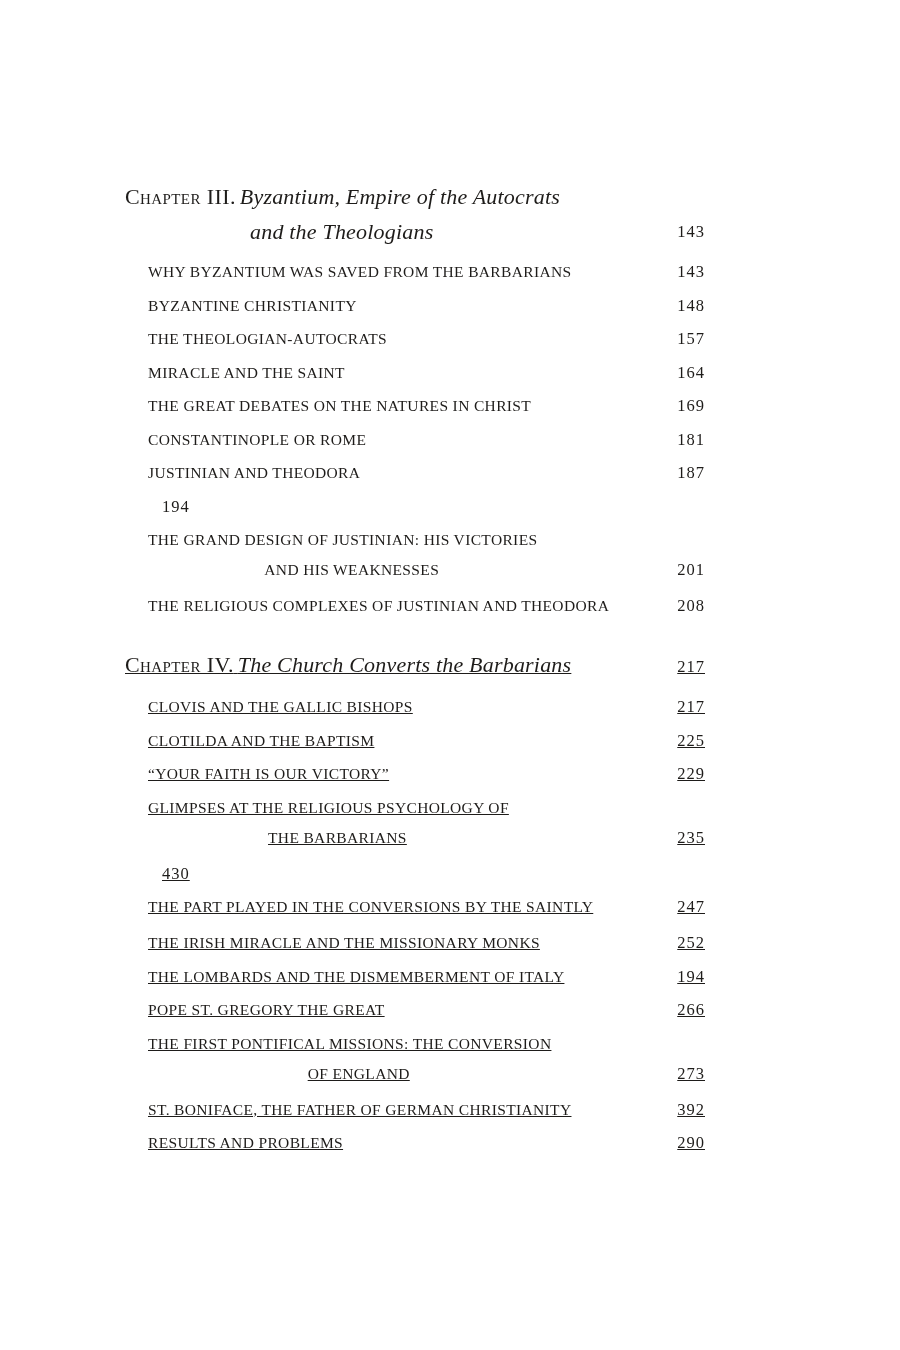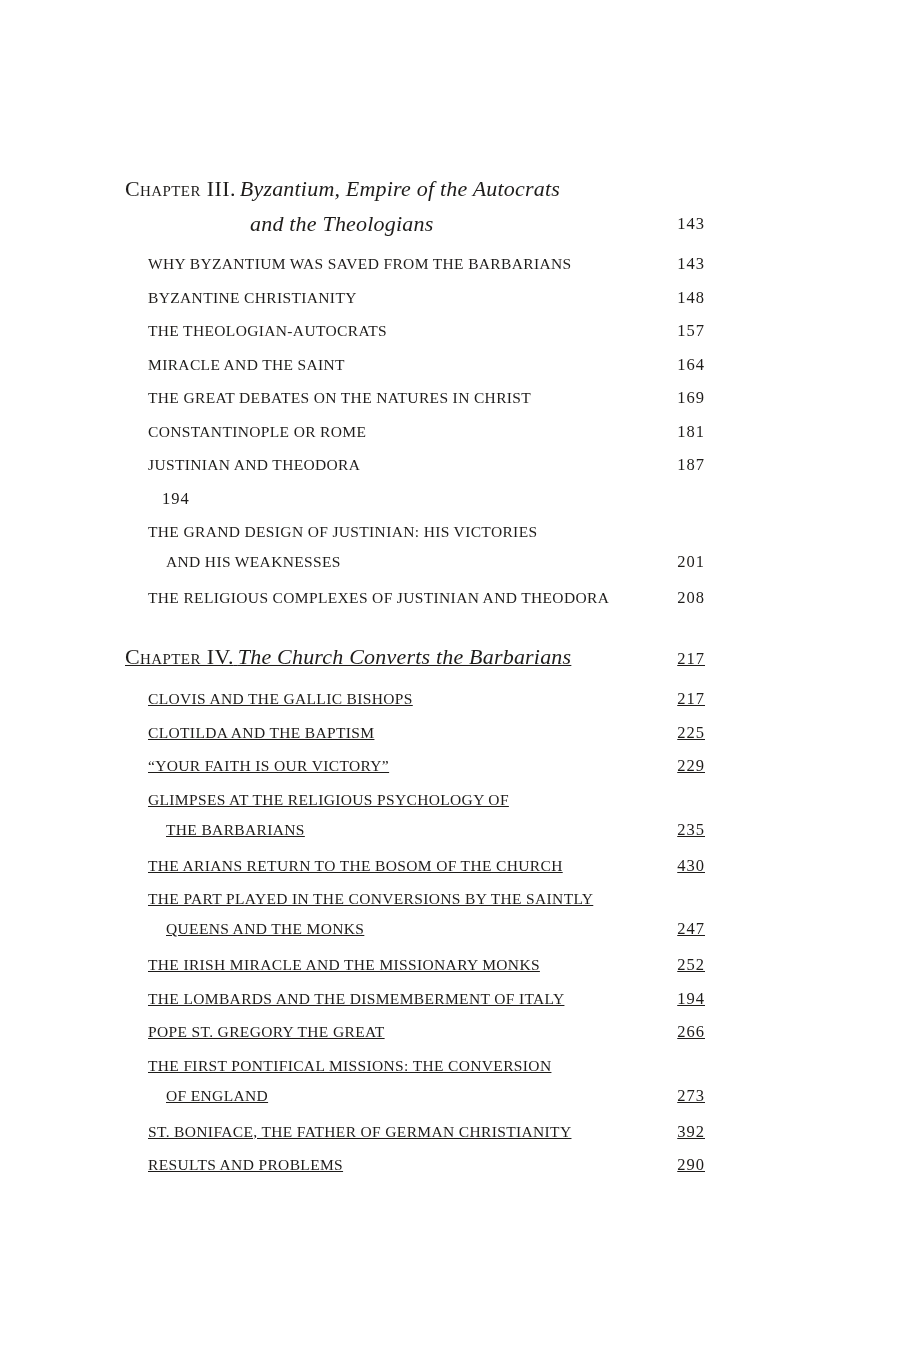--- a/index.html
+++ b/index.html
@@ -23,7 +23,7 @@
   .toc {
     position: absolute;
     left: 125px;
-    top: 172px;
+    top: 180px;
     width: 580px;
   }
   .chapter-block { margin: 0; }

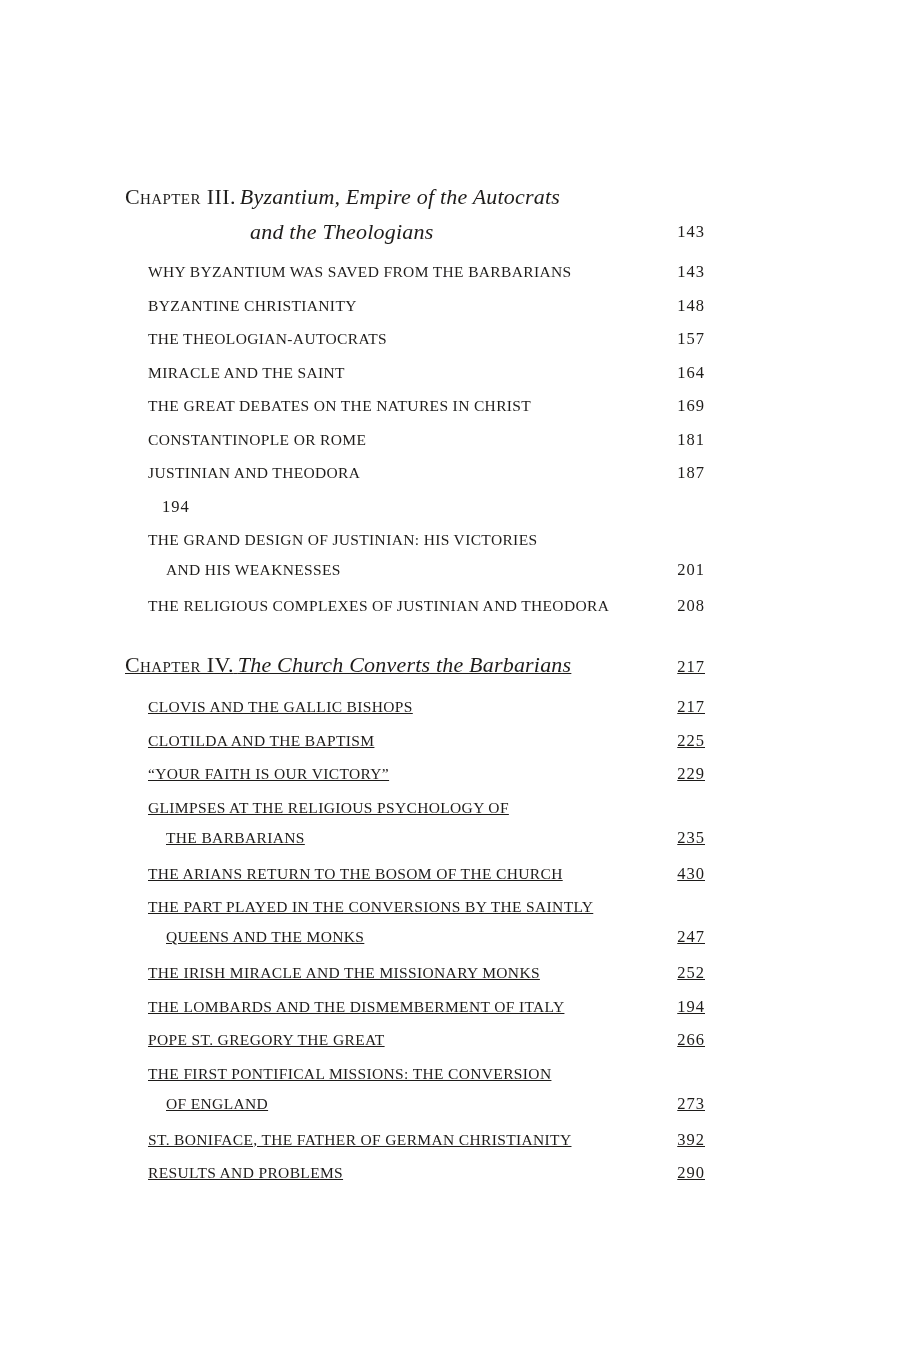--- a/index.html
+++ b/index.html
@@ -58,6 +58,7 @@
     align-items: flex-end;
     margin-bottom: 12.5px;
     margin-left: 23px;
+    text-align: center;
   }
   .entry.multiline { margin-bottom: 15px; }
   .entry-text {

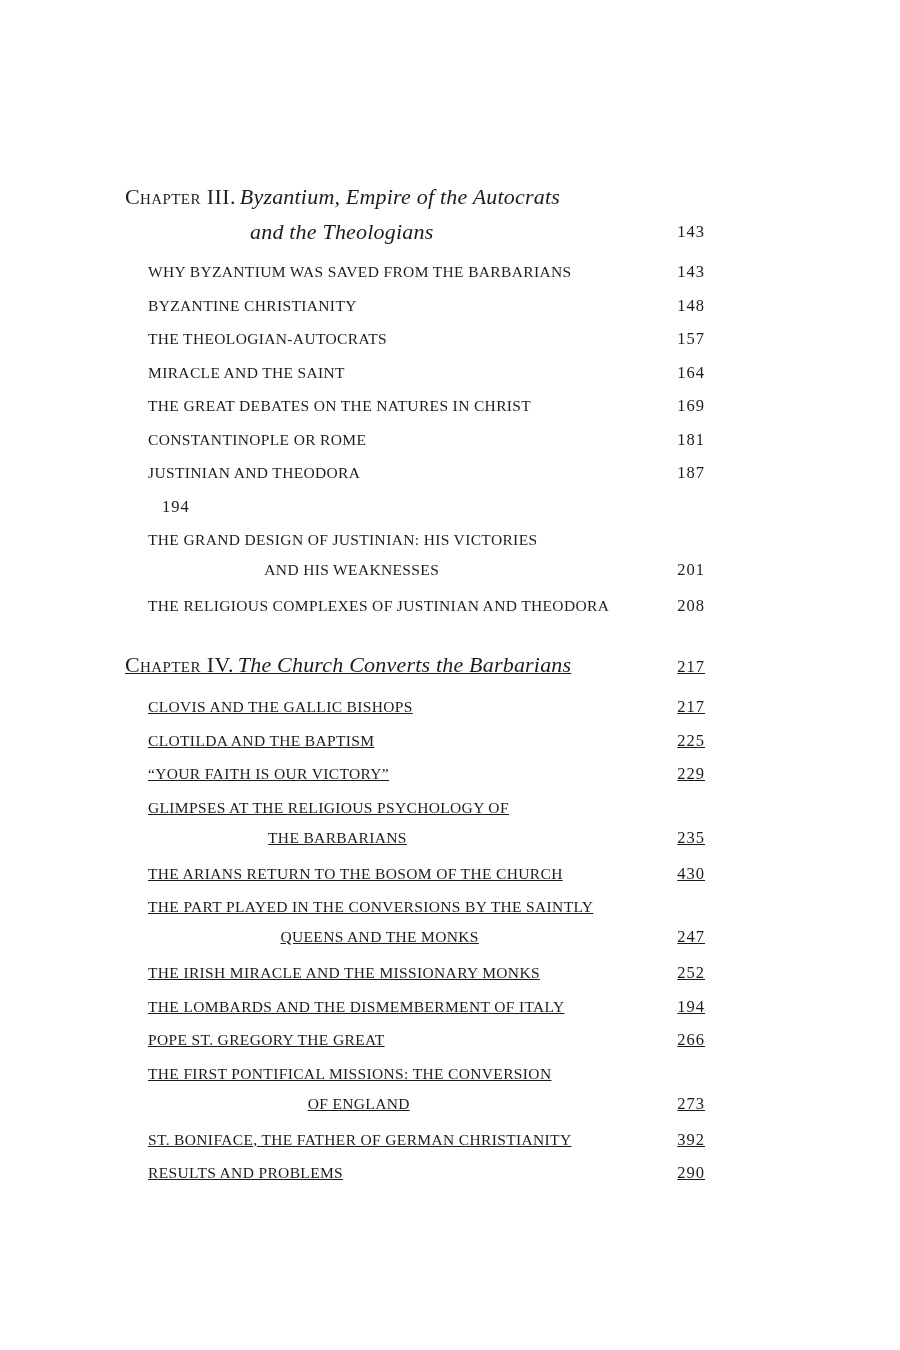--- a/index.html
+++ b/index.html
@@ -180,9 +180,6 @@
           <span class="page-num">235</span>
         </div>
         <div class="entry">
-          <div class="entry-text">
-            <div class="l1">THE ARIANS RETURN TO THE BOSOM OF THE CHURCH</div>
-          </div>
           <span class="page-num">430</span>
         </div>
         <div class="entry multiline">

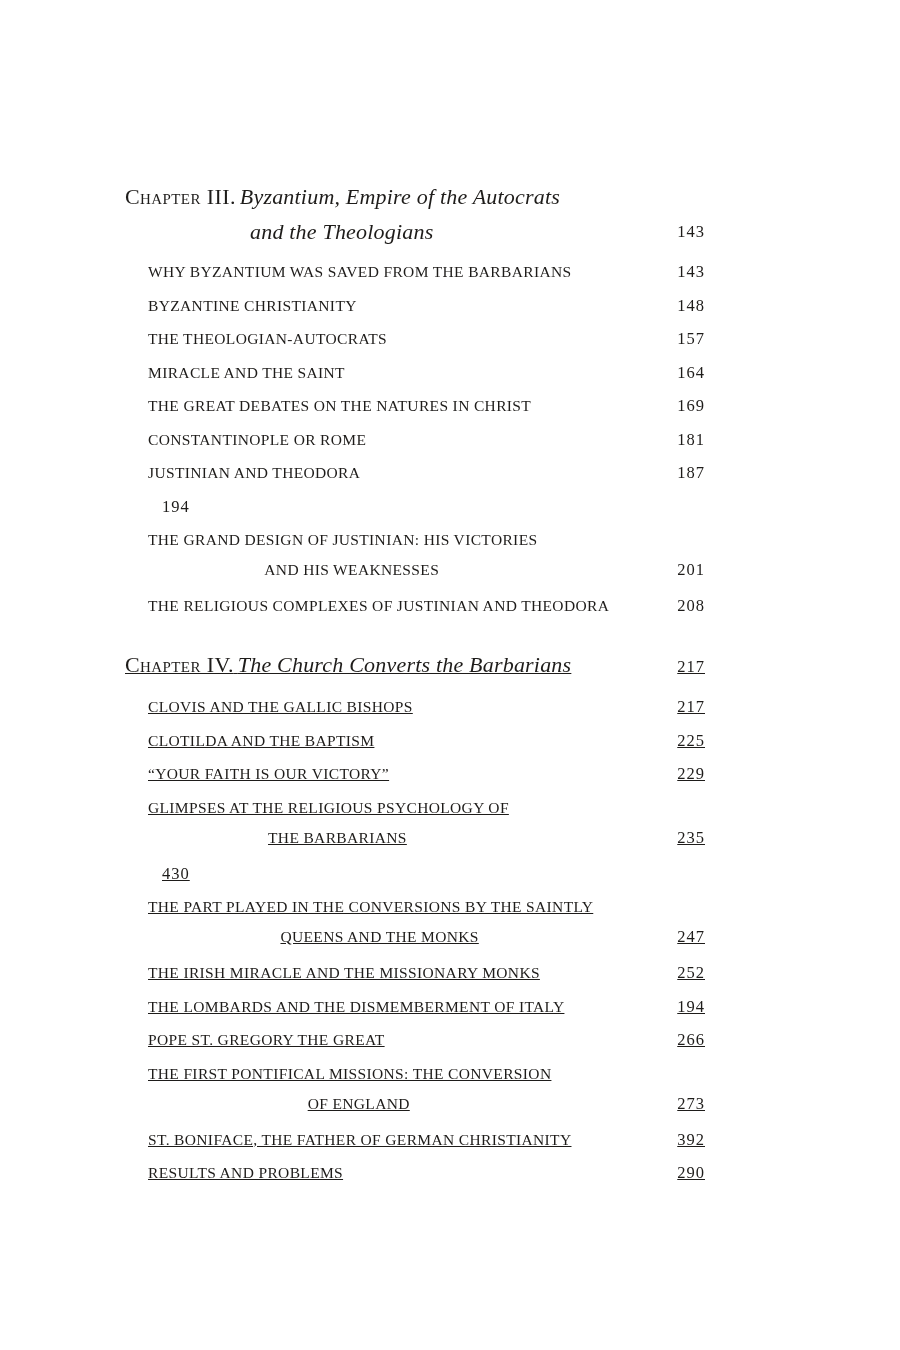--- a/index.html
+++ b/index.html
@@ -185,7 +185,6 @@
         <div class="entry multiline">
           <div class="entry-text">
             <div class="l1">THE PART PLAYED IN THE CONVERSIONS BY THE SAINTLY</div>
-            <div class="l2">QUEENS AND THE MONKS</div>
           </div>
           <span class="page-num">247</span>
         </div>

